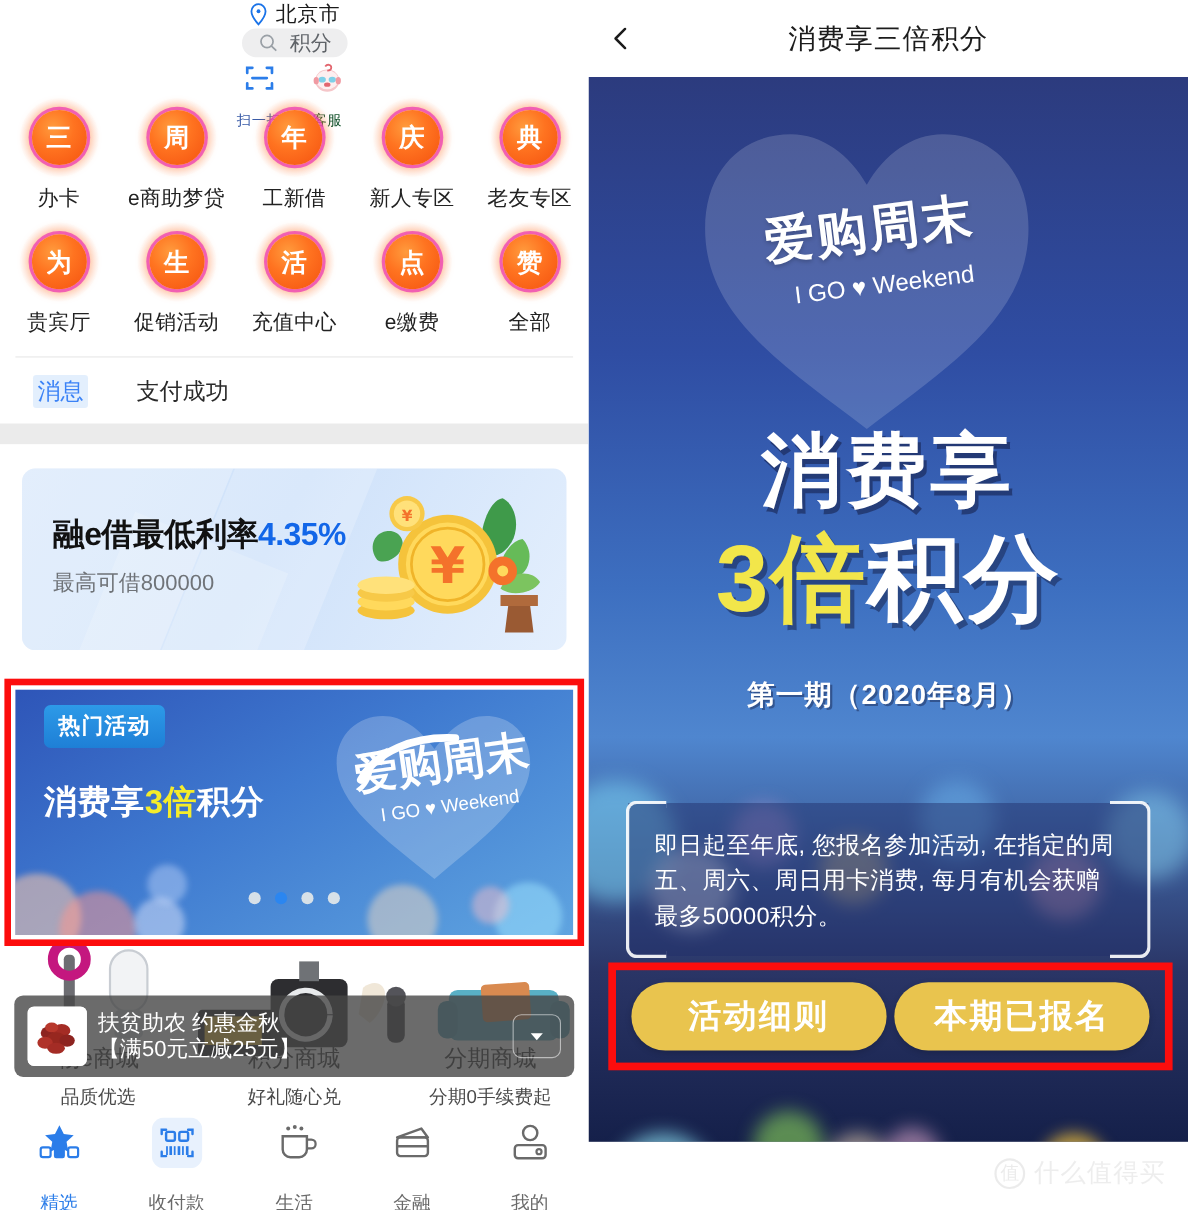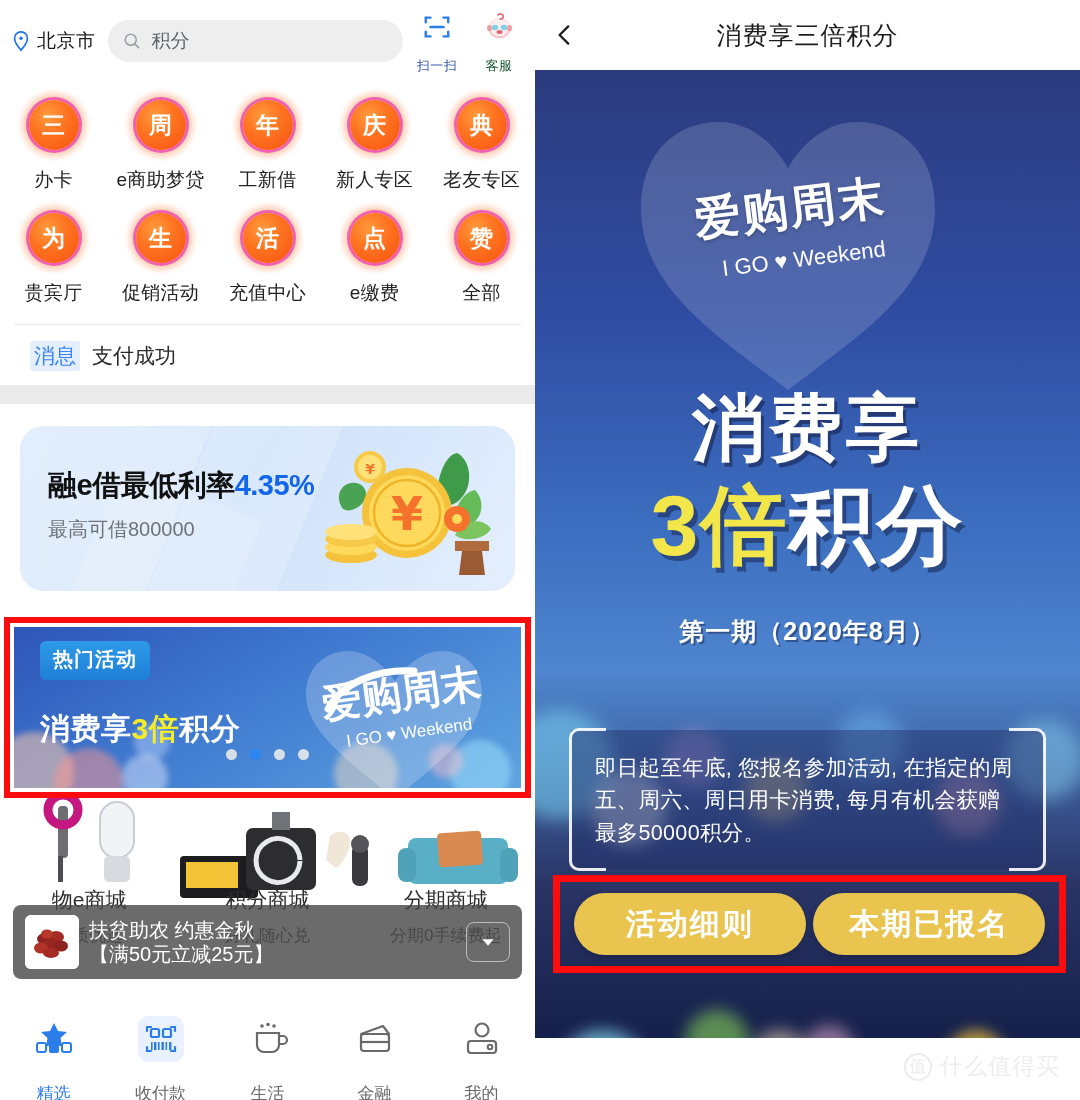--- a/index.html
+++ b/index.html
@@ -15,7 +15,7 @@
   #left { position: relative; width: 535px; height: 1100px; background: #ffffff; overflow: hidden; }
 
   
-  .topbar { height: 82px; display: flex; align-items: center; padding: 0 12px 0 10px; background:#fff; }
+  .topbar { height: 82px; display: flex; align-items: center; padding: 0 12px 0 10px; background:#fff;flex-direction:column; }
   .loc { display: flex; align-items: center; gap: 5px; flex: 0 0 auto; }
   .loc-pin { width: 22px; height: 22px; position: relative; }
   .loc-label { font-size: 19px; color: #1a1a1a; letter-spacing: .5px; }

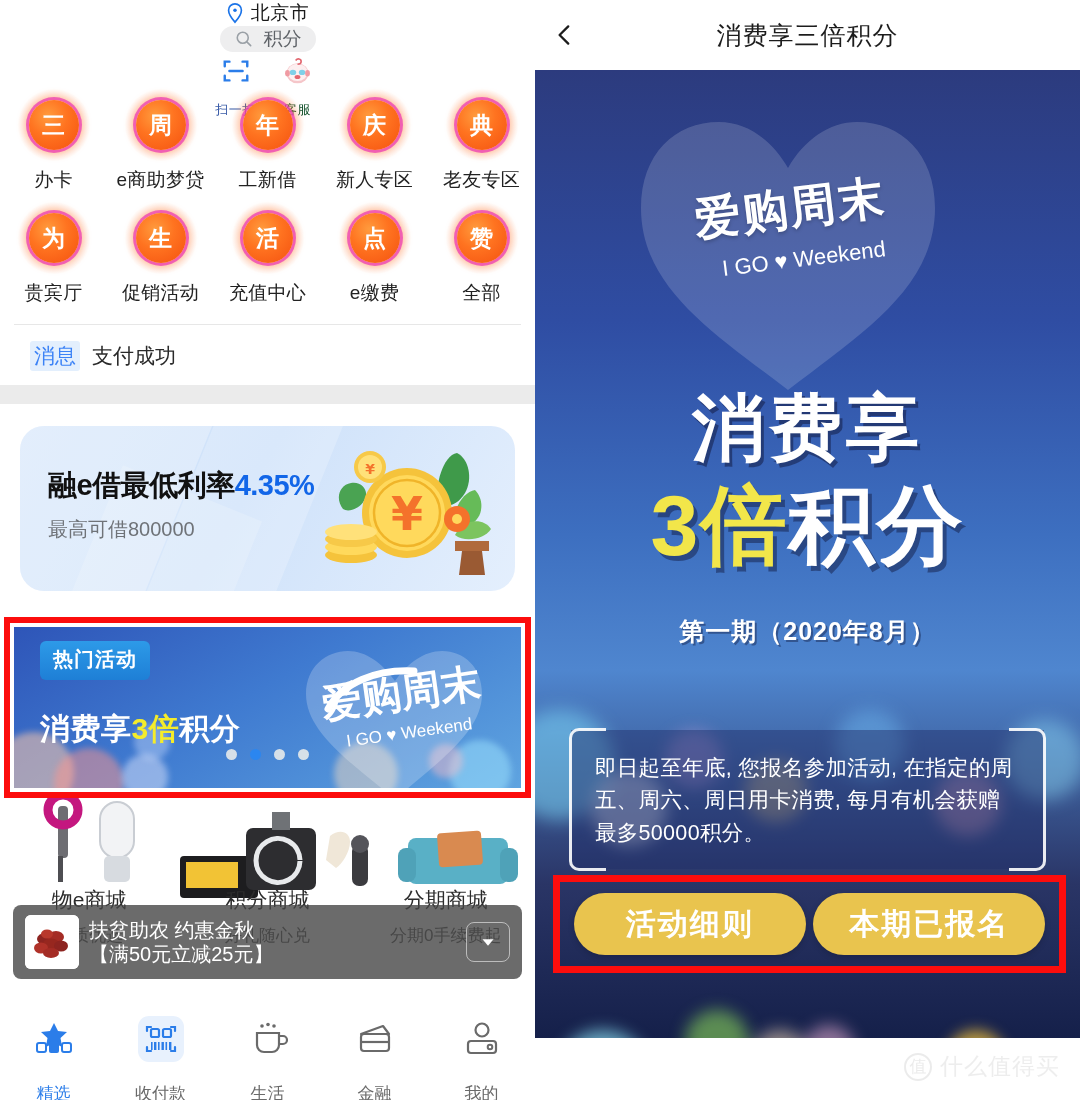--- a/index.html
+++ b/index.html
@@ -52,7 +52,7 @@
   .hr { height: 1px; background: #e7e7e7; margin: 6px 14px 0; }
 
   
-  .tabs { display: flex; align-items: center; gap: 8px; padding: 16px 30px 14px; }
+  .tabs { display: flex; align-items: center; gap: 40px; padding: 16px 30px 14px; }
   .tab { font-size: 21px; color: #2a2a2a; padding: 1px 4px; border-radius: 3px;}
   .tab.active { color: #3b82f6; background: #e3effd; }
 

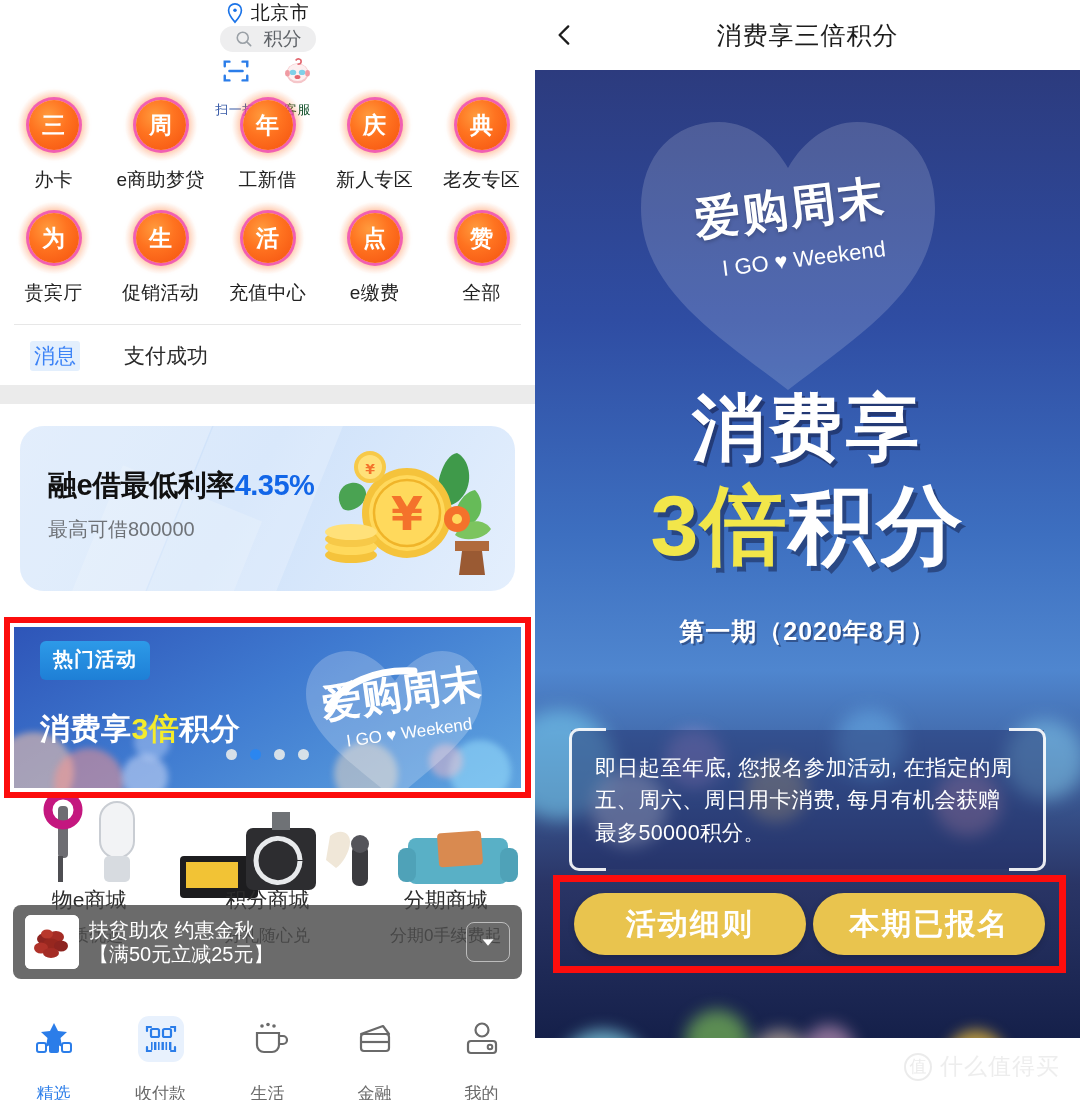--- a/index.html
+++ b/index.html
@@ -61,7 +61,7 @@
   
   .loanwrap { padding: 22px 20px 20px; background:#fff; }
   .loan {
-    position: relative; height: 165px; border-radius: 24px; overflow: hidden;
+    position: relative; height: 165px; border-radius: 12px; overflow: hidden;
     background: linear-gradient(120deg,#d7e7fb 0%, #cfe2fa 45%, #e4effd 100%);
   }
   .loan .chev { position:absolute; width:200px; height:260px; background: rgba(255,255,255,.30);

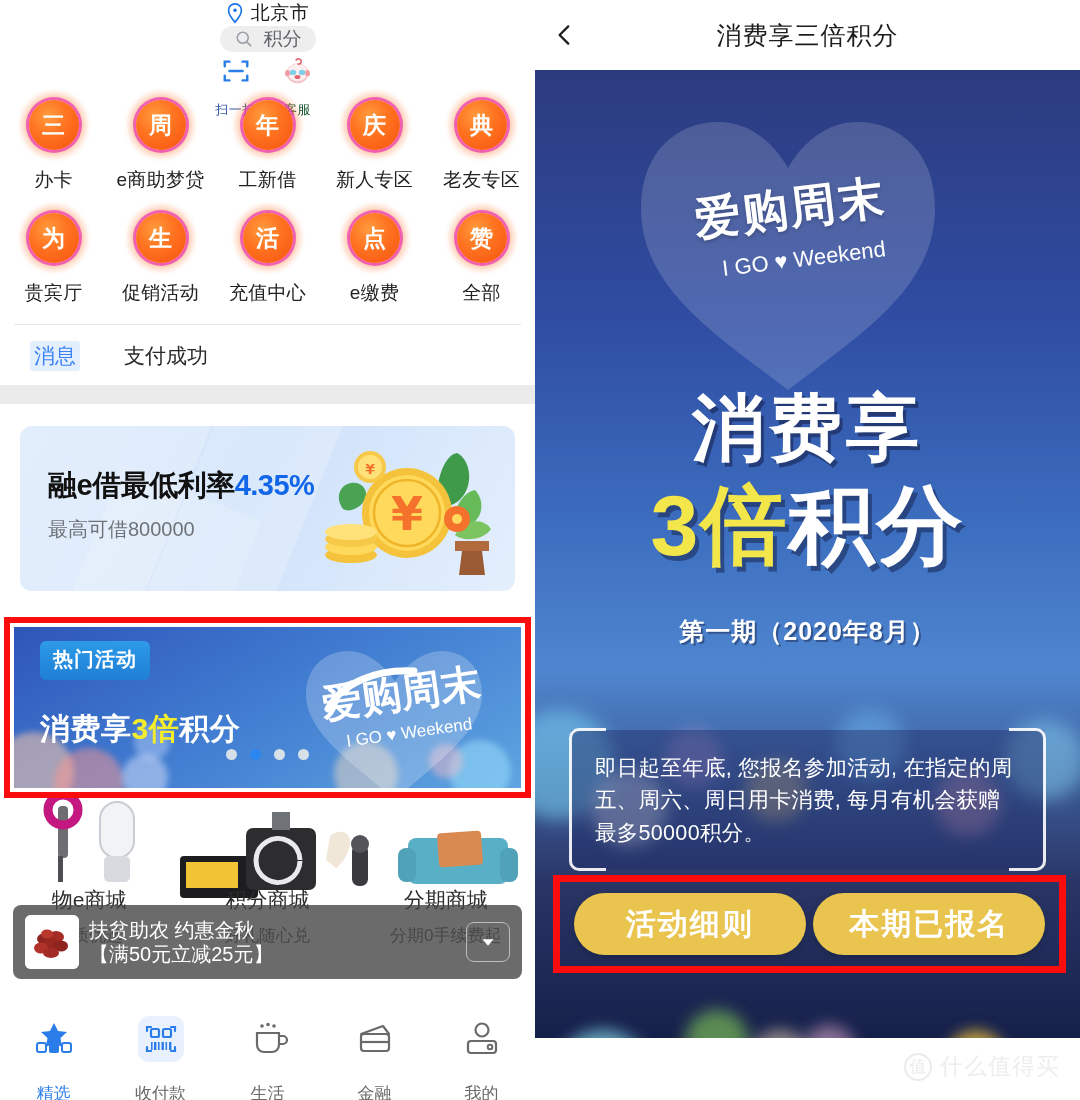--- a/index.html
+++ b/index.html
@@ -79,7 +79,7 @@
   .promo-outer { padding: 6px 4px 0; background:#fff; }
   .redbox { border: 6px solid #fc0d0d; padding: 4px; background: #fff; }
   .promo {
-    position: relative; height: 161px; overflow: hidden;
+    position: relative; height: 223px; overflow: hidden;
     background: linear-gradient(150deg,#2e55b8 0%, #3f7ad0 45%, #5fa4e0 100%);
   }
   .badge {

